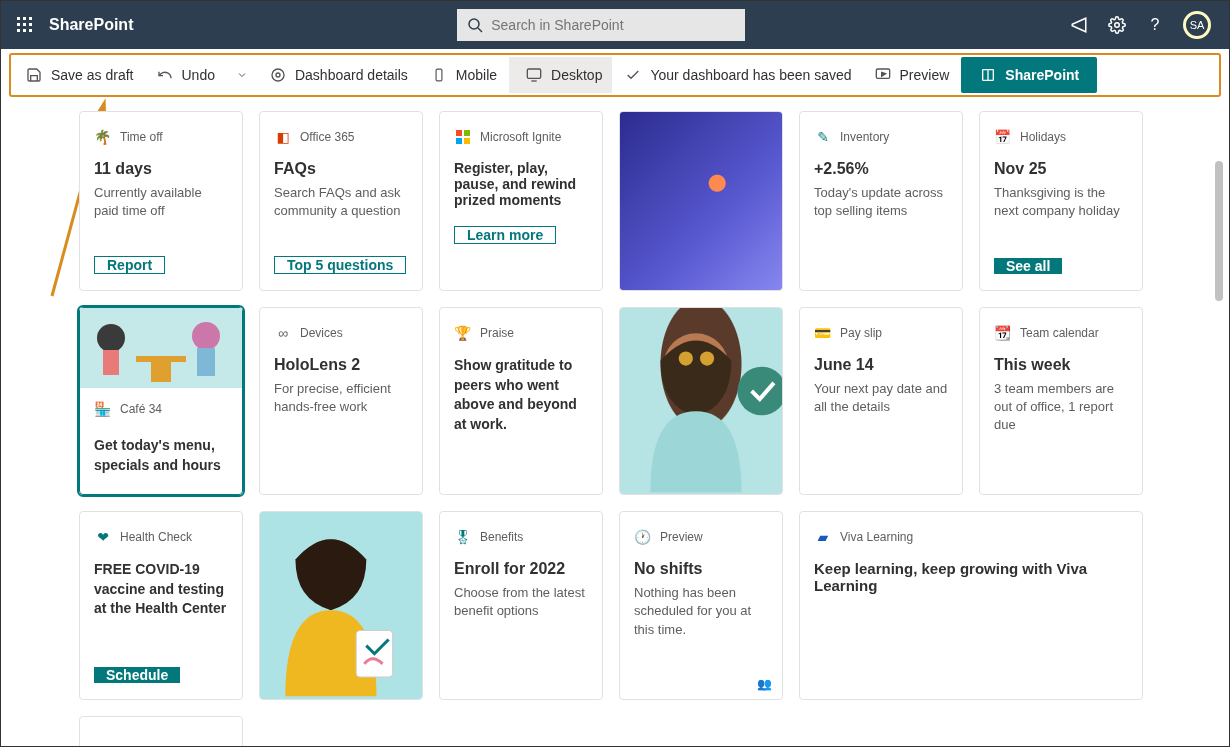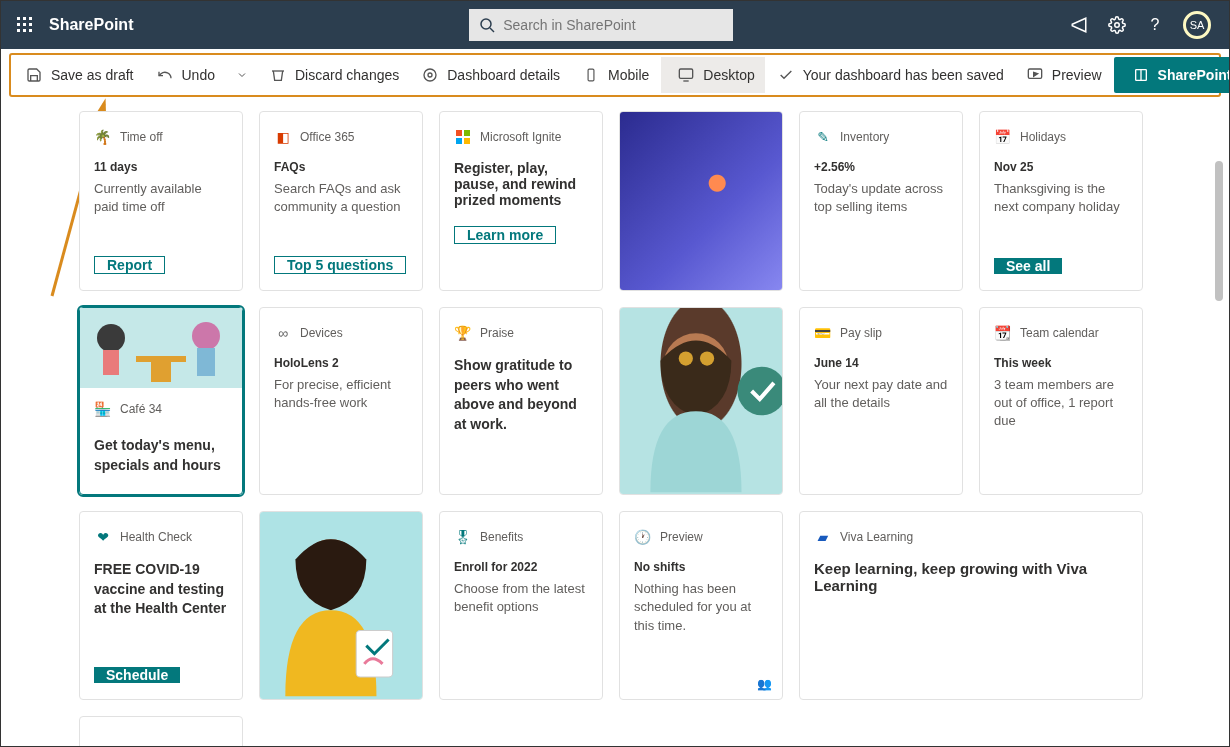--- a/index.html
+++ b/index.html
@@ -8,7 +8,7 @@
   .waffle { width:32px; height:32px; display:flex; align-items:center; justify-content:center; cursor:pointer;}
   .waffle svg { width:16px; height:16px; fill:#fff;}
   .brand { font-weight:600; font-size:16px; margin-left:8px; }
-  .search-box { margin-left:auto; margin-right:auto; position:relative; width:264px;text-decoration:underline; }
+  .search-box { margin-left:auto; margin-right:auto; position:relative; width:288px;text-decoration:underline; }
   .search-box input { width:100%; height:32px; border:none; background:#e6e6e6; padding:0 10px 0 34px; font-size:14px; color:#333; }
   .search-box .sicon { position:absolute; left:10px; top:8px; color:#2c3e4f; }
   .header-right { display:flex; align-items:center; gap:18px; padding-right:10px;}

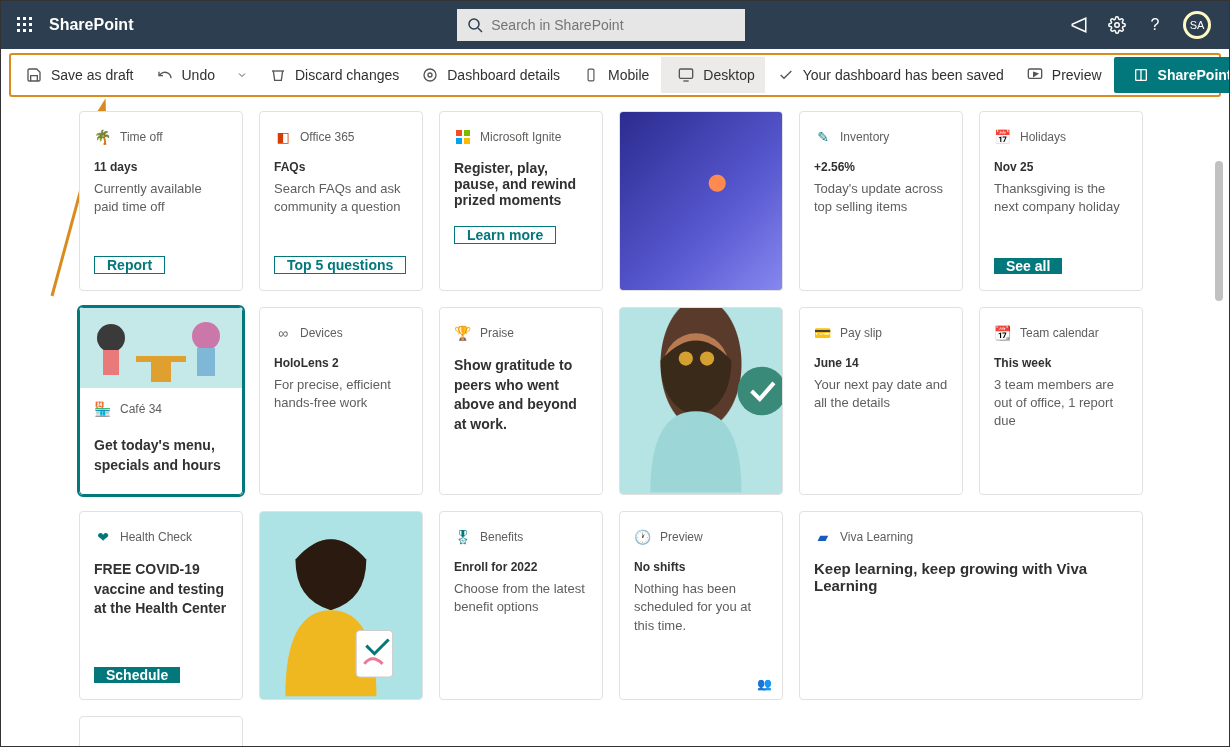--- a/index.html
+++ b/index.html
@@ -126,15 +126,6 @@
     <div class="tb-btn">
       <span class="ico">
           <svg width="16" height="16" viewBox="0 0 24 24" fill="none" stroke="#555" stroke-width="2">
-            <polyline points="3 6 5 6 21 6"></polyline>
-            <path d="M19 6l-2 14H7L5 6"></path>
-          </svg>
-        </span>
-      <span>Discard changes</span>
-    </div>
-    <div class="tb-btn">
-      <span class="ico">
-          <svg width="16" height="16" viewBox="0 0 24 24" fill="none" stroke="#555" stroke-width="2">
             <circle cx="12" cy="12" r="3"></circle>
             <circle cx="12" cy="12" r="9"></circle>
           </svg>

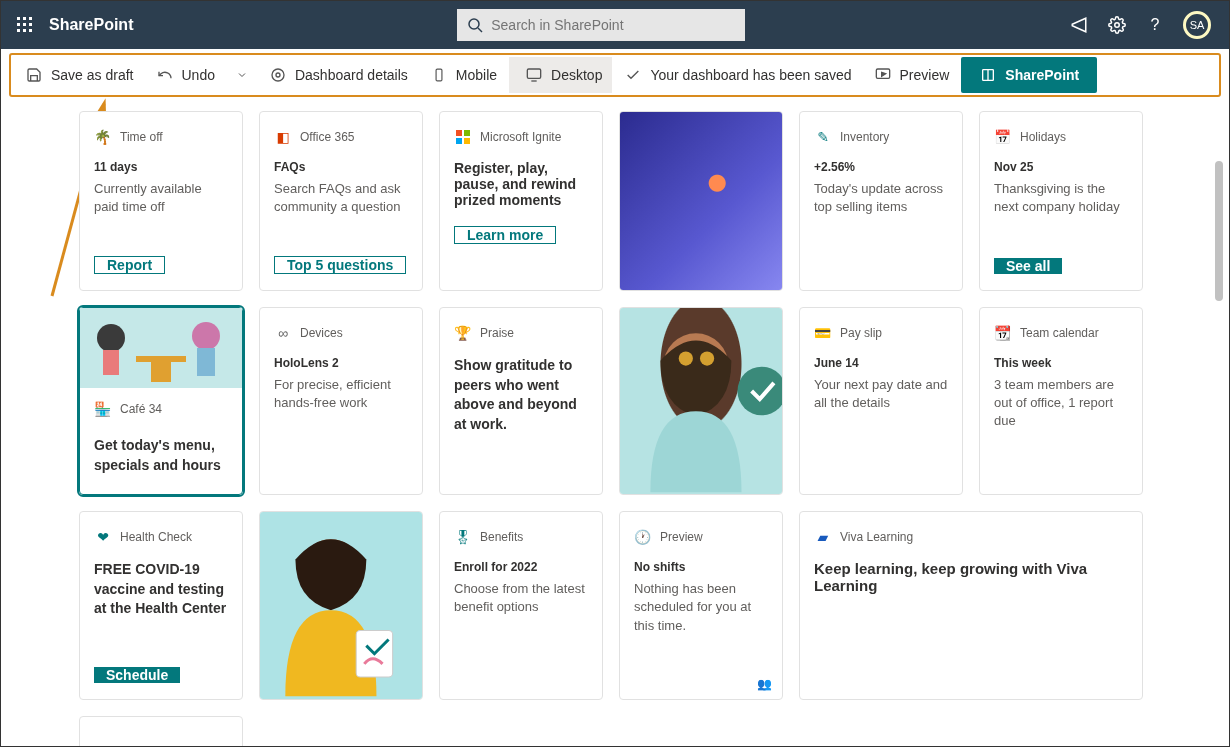--- a/index.html
+++ b/index.html
@@ -32,7 +32,7 @@
   .card.highlight { outline:2px solid #03787c; border-color:#03787c;}
   .card-header { display:flex; align-items:center; gap:8px; font-size:12px; color:#605e5c; margin-bottom:14px;}
   .card-icon { width:18px; height:18px; display:flex; align-items:center; justify-content:center; font-size:14px; color:#03787c;}
-  .card-title { font-weight:600; font-size:12px; color:#323130; margin-bottom:6px;}
+  .card-title { font-weight:600; font-size:16px; color:#323130; margin-bottom:6px;}
   .card-desc { font-size:13px; color:#605e5c; line-height:1.4; margin-bottom:auto;}
   .card-btn { display:inline-block; border:1px solid #03787c; color:#03787c; background:#fff; padding:0 12px; font-size:14px; font-weight:600; margin-top:12px; cursor:pointer; align-self:flex-start;}
   .card-btn.solid { background:#03787c; color:#fff; border:none;}

